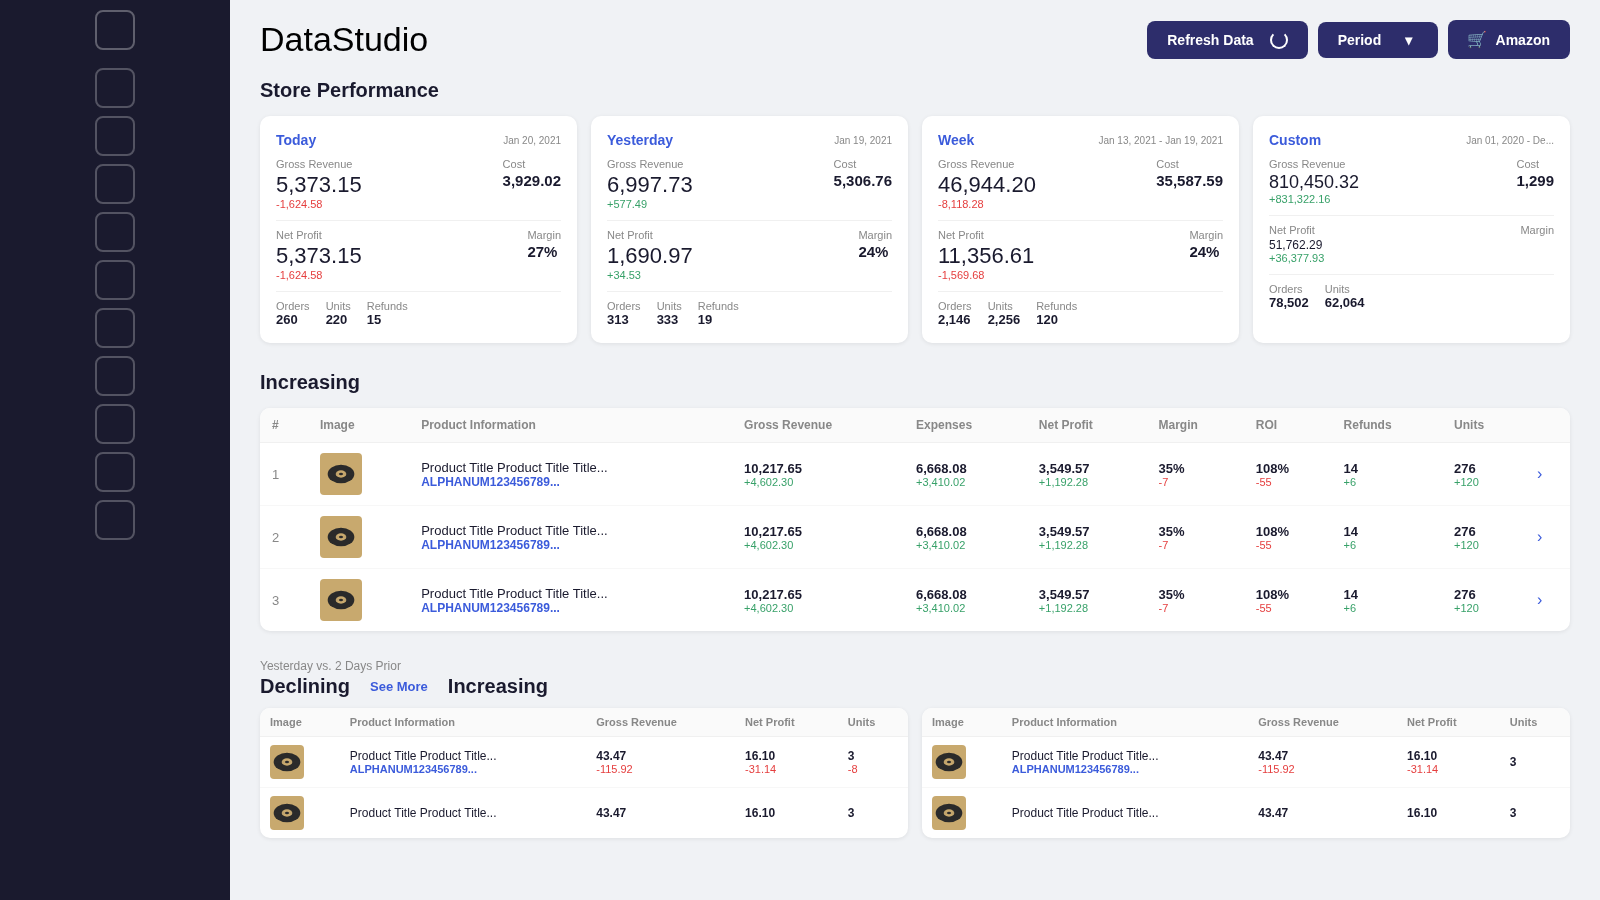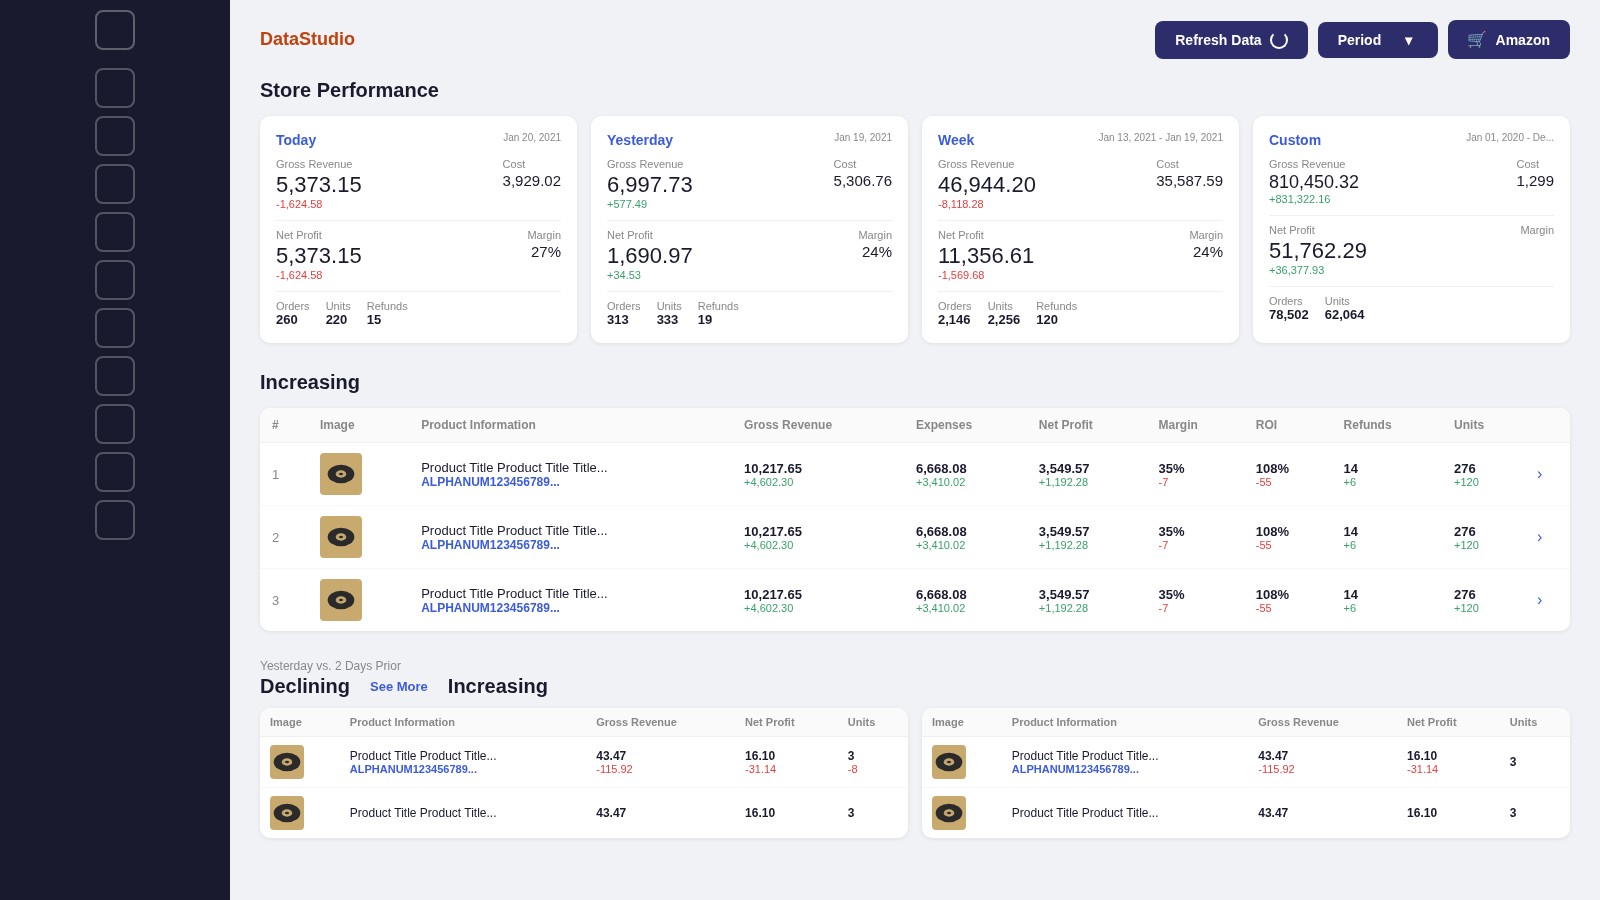--- a/index.html
+++ b/index.html
@@ -48,9 +48,9 @@
       margin-bottom: 20px;
     }
     .app-title {
-      font-size: 18px;
-      font-weight: 700;
-      color: #c2410c;
+      font-size: 34px;
+      font-weight: 400;
+      color: #000000;
     }
     .header-actions {
       display: flex;

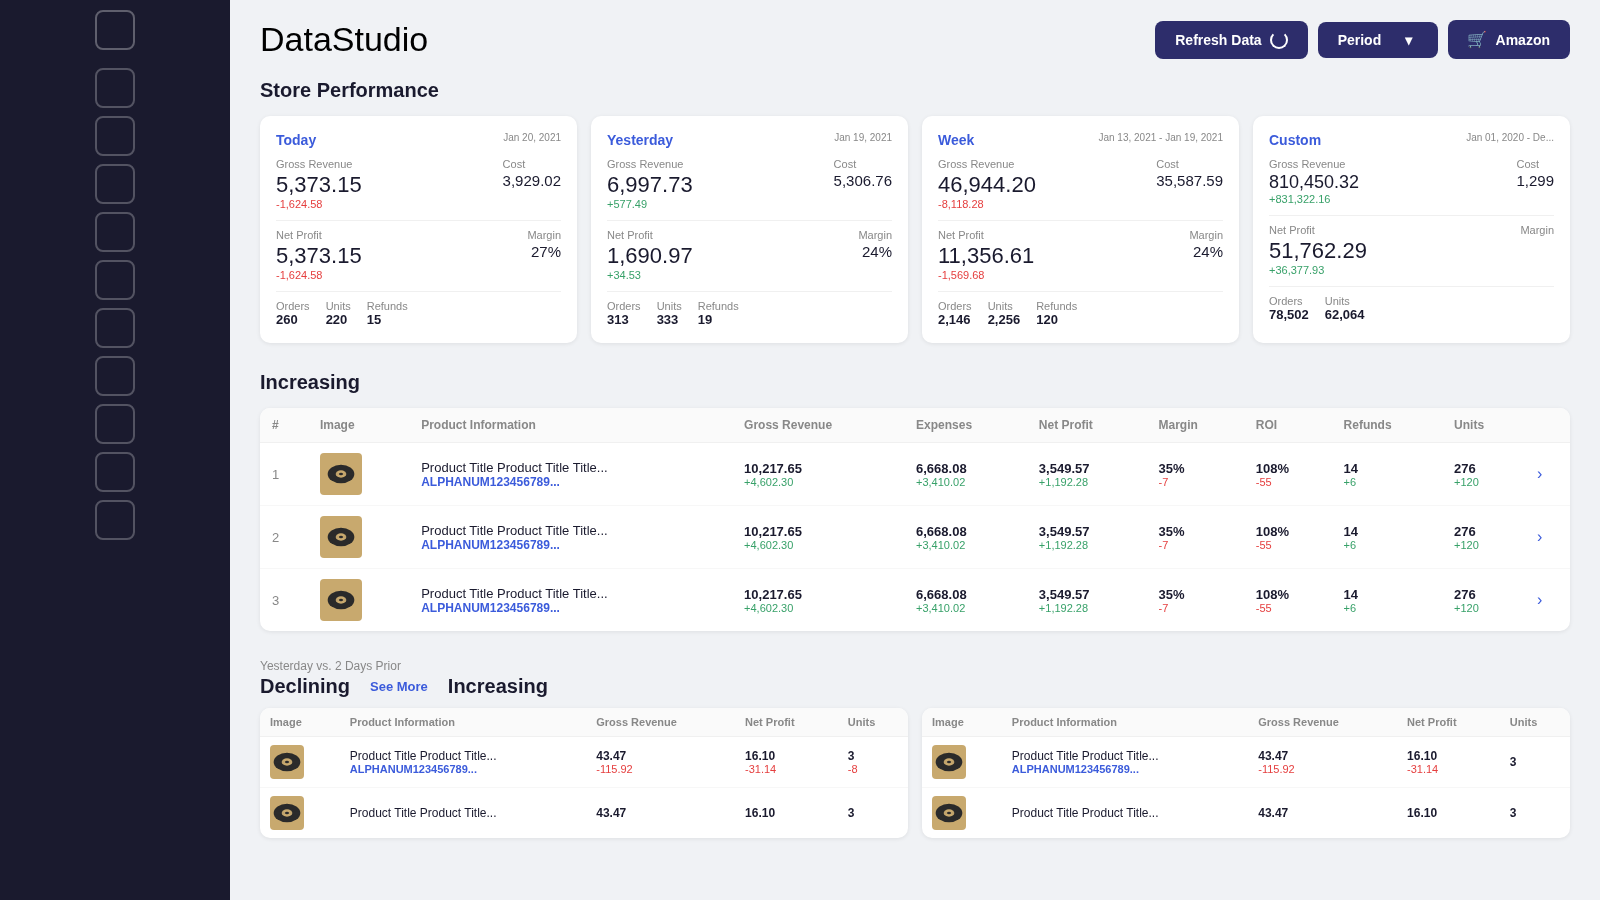--- a/index.html
+++ b/index.html
@@ -68,7 +68,7 @@
       cursor: pointer;
       display: flex;
       align-items: center;
-      gap: 8px;
+      gap: 16px;
     }
     .btn-period {
       background: #2d2d6b;

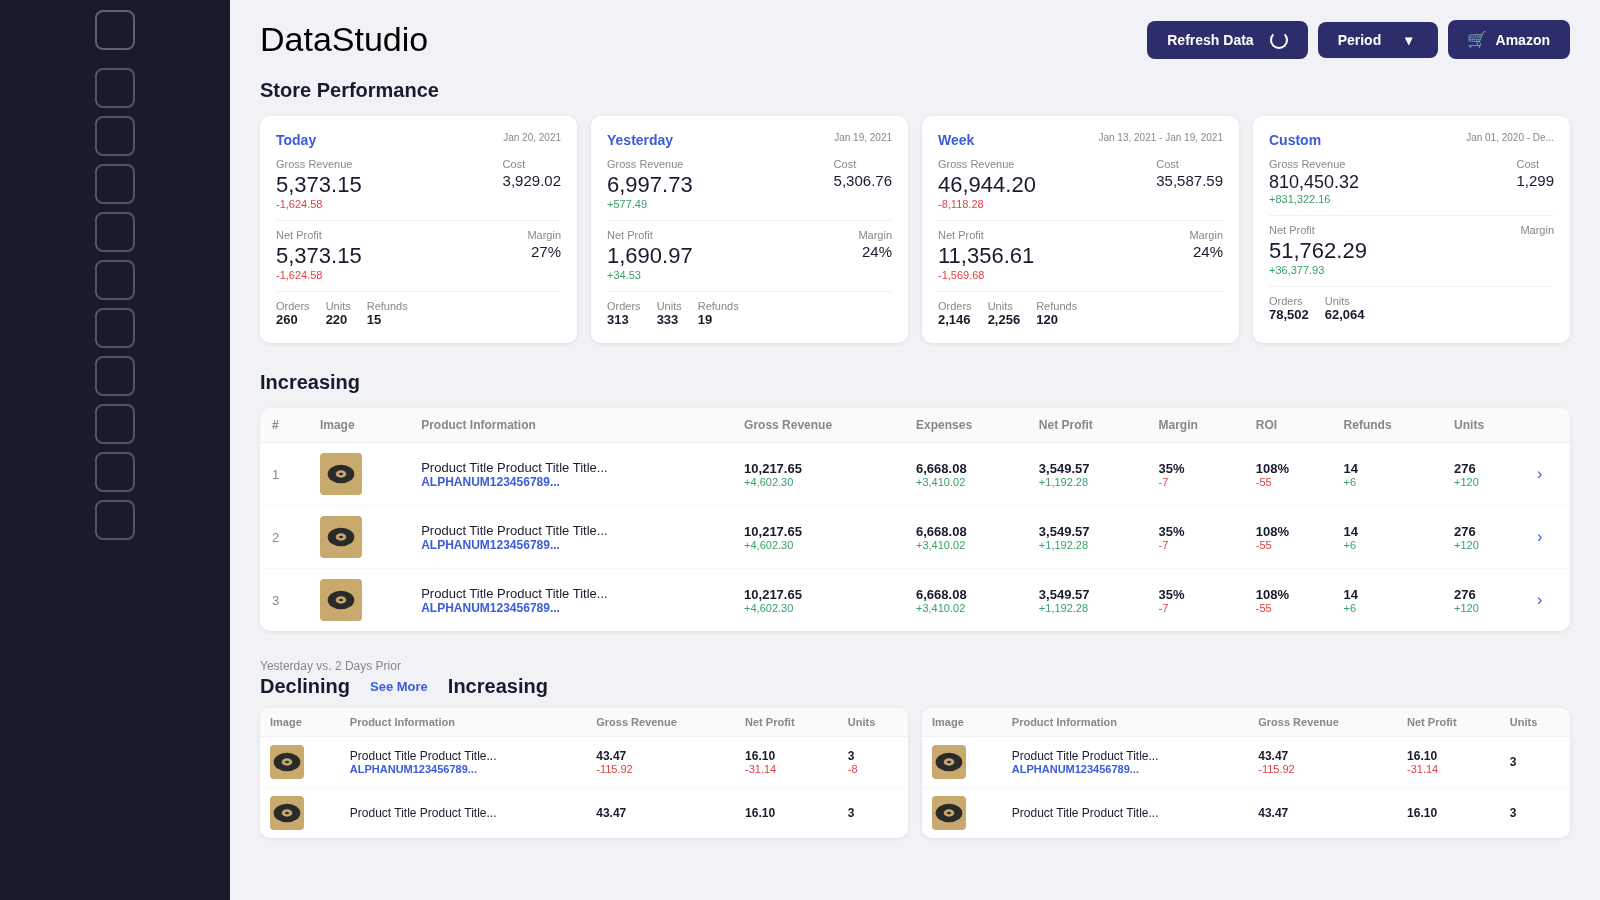--- a/index.html
+++ b/index.html
@@ -128,6 +128,7 @@
     .perf-card-header {
       display: flex;
       justify-content: space-between;
+      align-items: center;
       margin-bottom: 10px;
     }
     .perf-period {

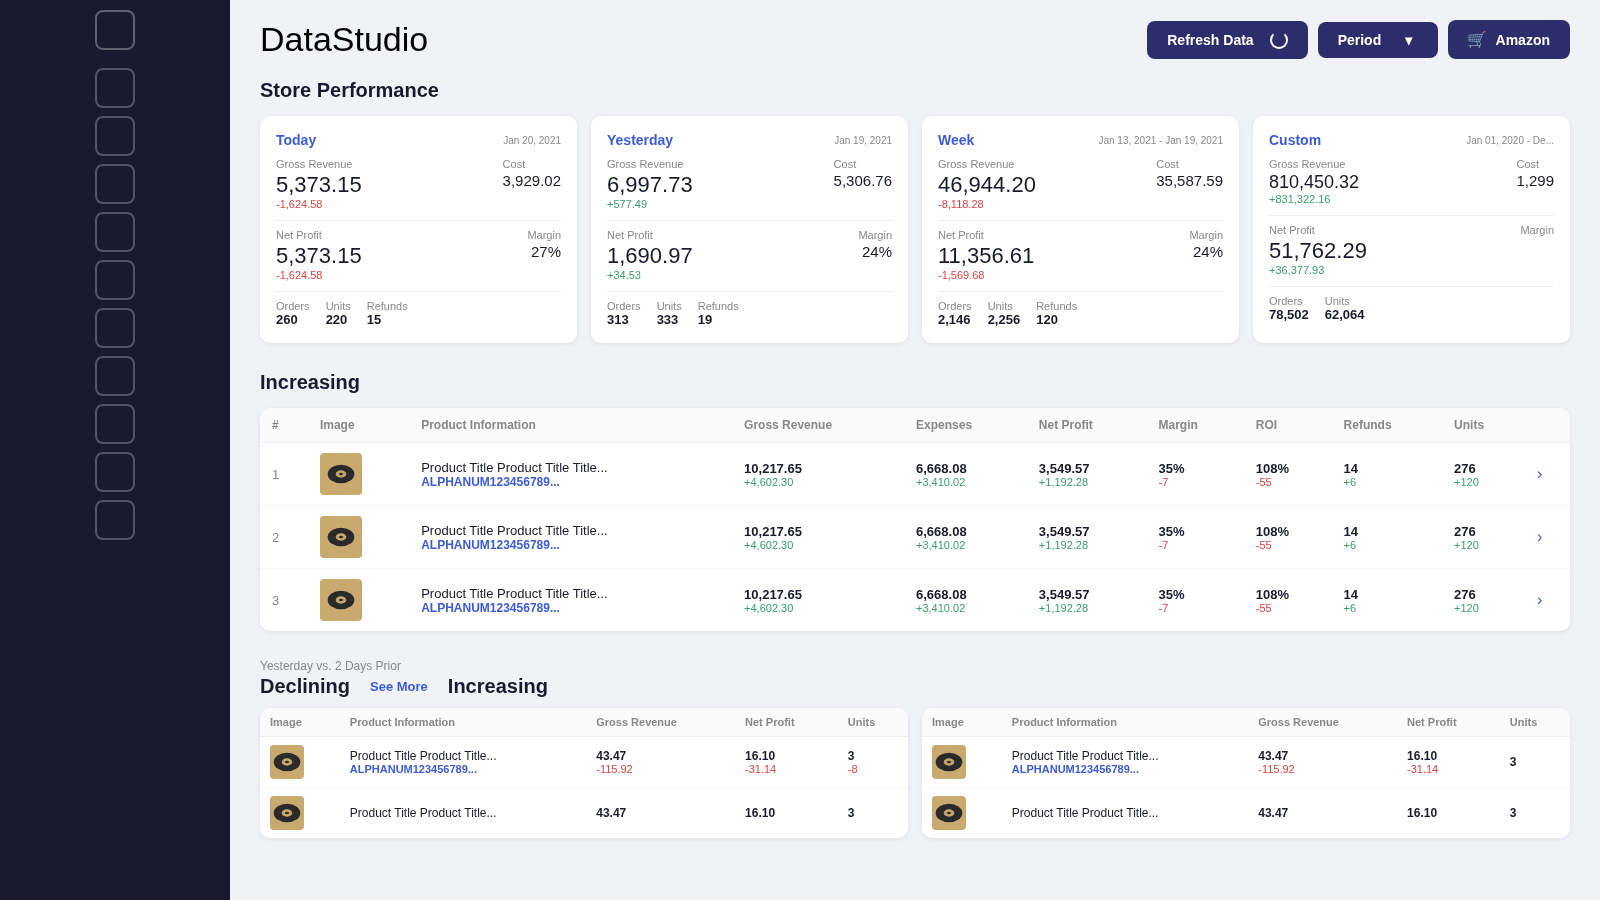--- a/index.html
+++ b/index.html
@@ -158,9 +158,9 @@
     }
     .perf-metric-value-sm {
       font-size: 15px;
-      font-weight: 400;
+      font-weight: 700;
       color: #1a1a2e;
-      text-align: right;
+      text-align: left;
     }
     .perf-change-neg {
       font-size: 11px;

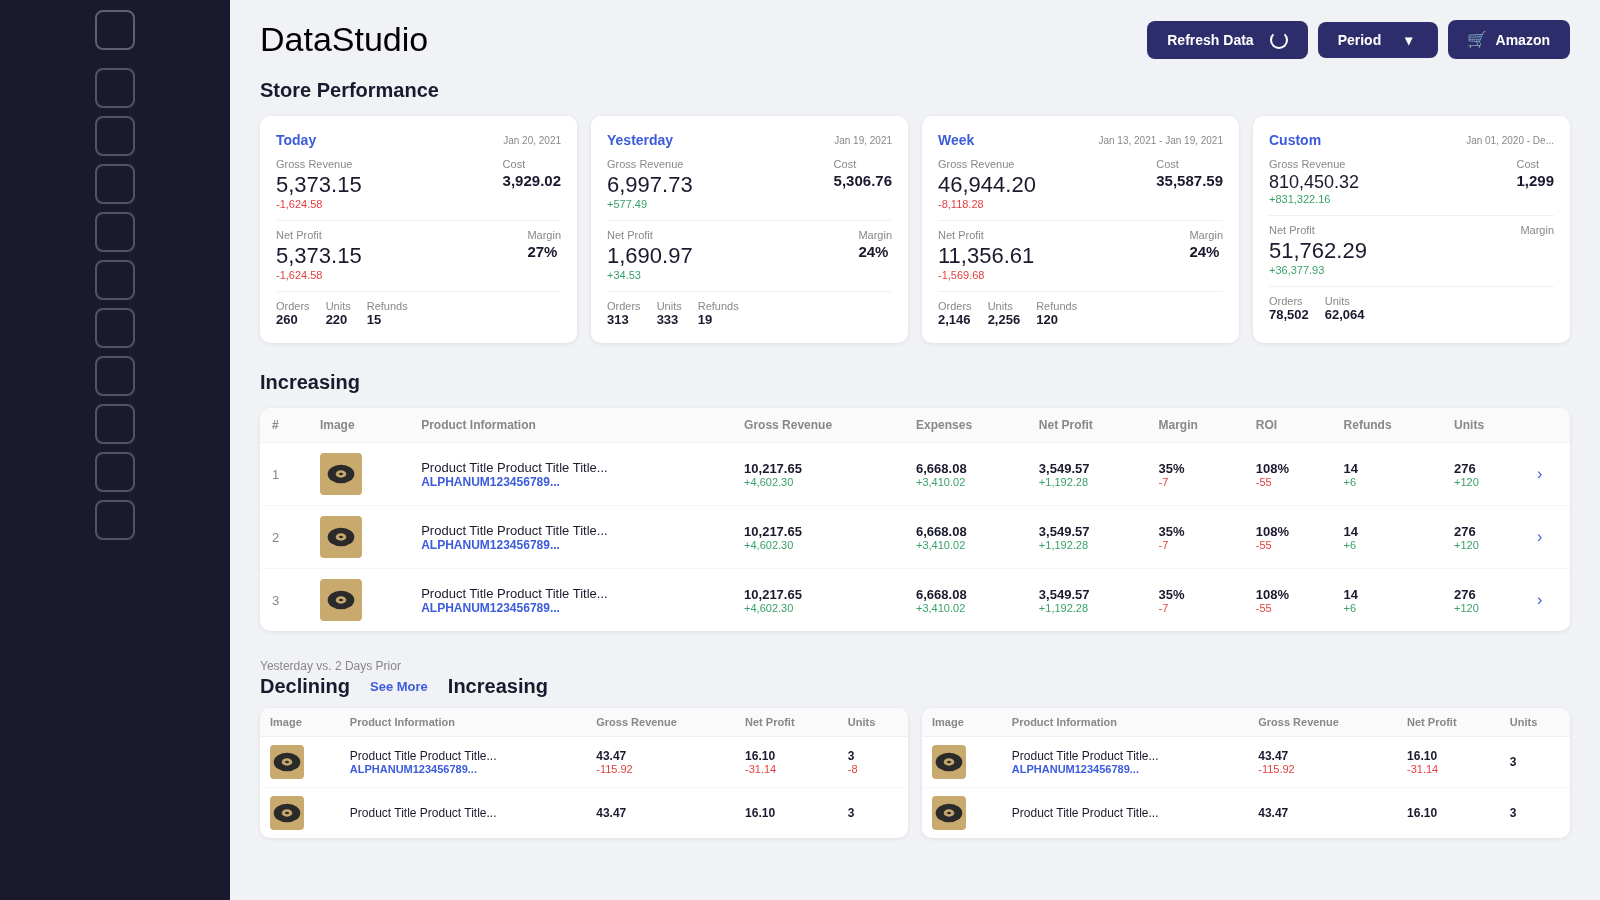--- a/index.html
+++ b/index.html
@@ -505,7 +505,7 @@
         <div class="perf-row">
           <div>
             <div class="perf-metric-label">Net Profit</div>
-            <div class="perf-metric-value" style="font-size:22px;">51,762.29</div>
+            <div class="perf-metric-value" style="font-size:12px;">51,762.29</div>
             <div class="perf-change-pos">+36,377.93</div>
           </div>
           <div>

